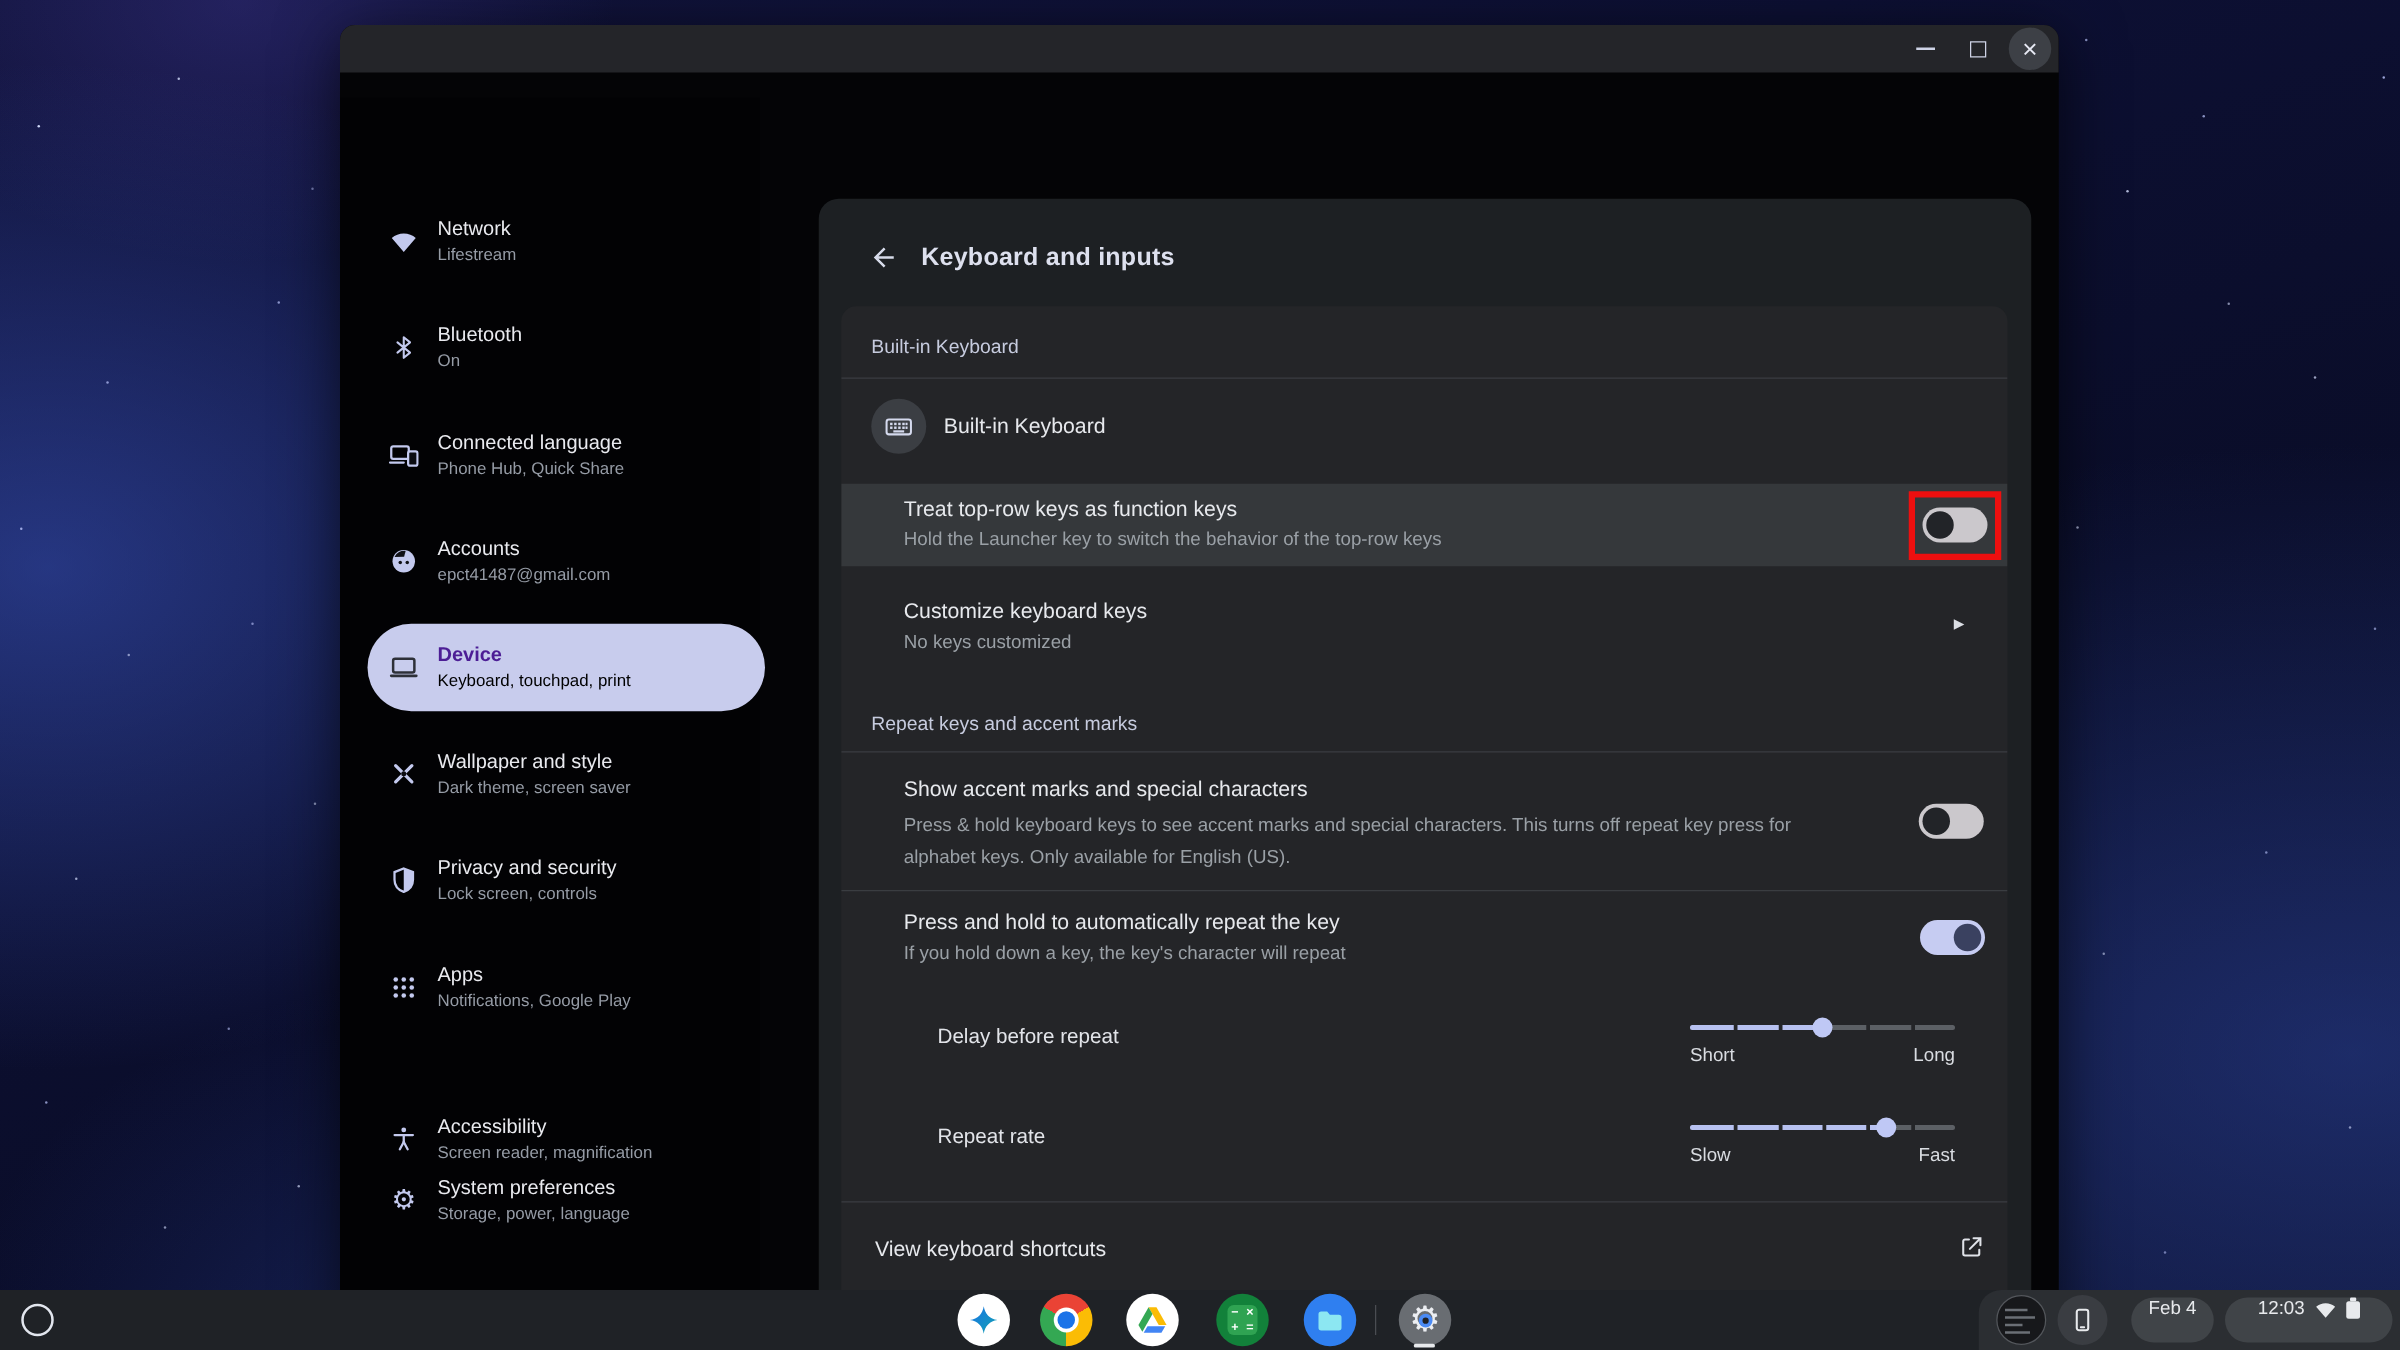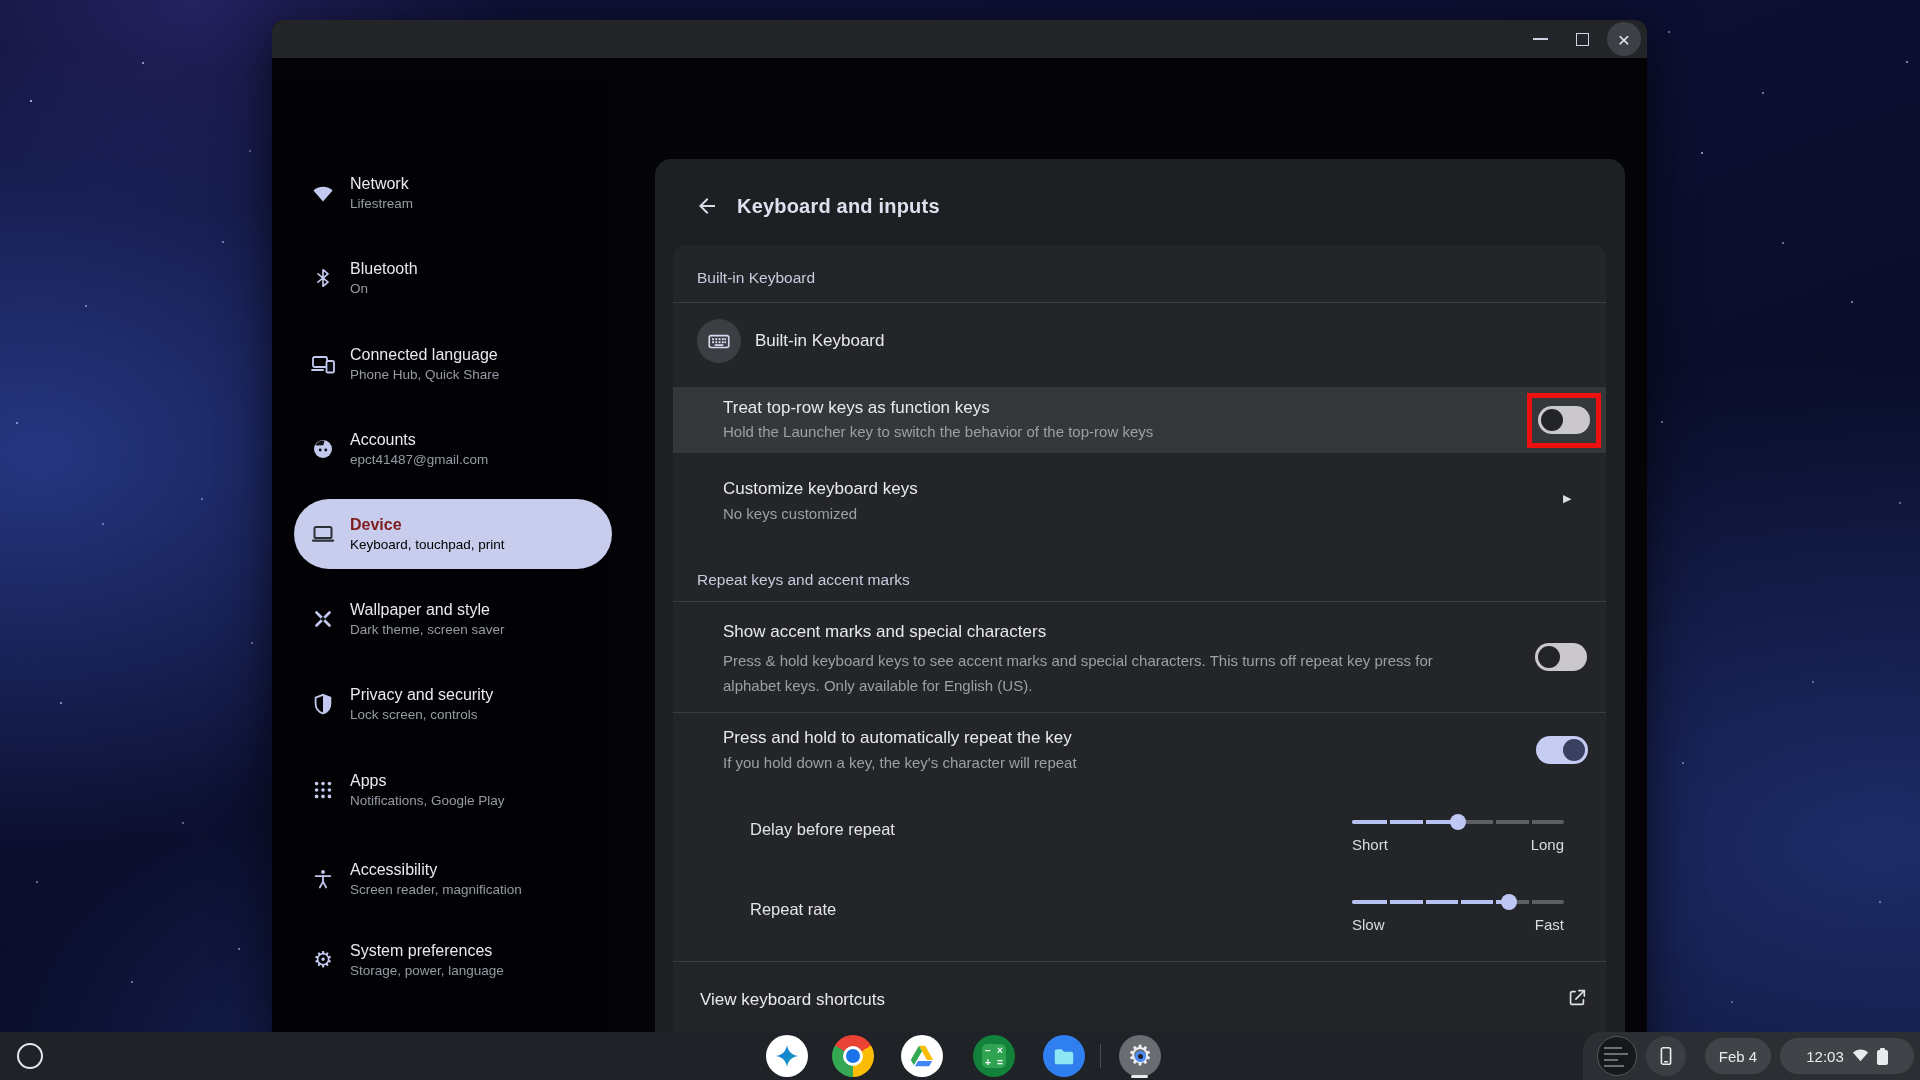--- a/index.html
+++ b/index.html
@@ -55,7 +55,7 @@
   .nav-title { display:block; font-size:16px; color:#e9eaef; line-height:21px; }
   .nav-sub { display:block; font-size:13.5px; color:#959ba5; line-height:19px; }
   .nav-item.selected { background:#c8cced; }
-  .nav-item.selected .nav-title { color:#7f1d1d; font-weight:bold; }
+  .nav-item.selected .nav-title { color:#4c1d95; font-weight:bold; }
   .nav-item.selected .nav-sub { color:#000000; }
   .glyph-gear { font-size:22px; color:#c3c9ee; line-height:1; }
 

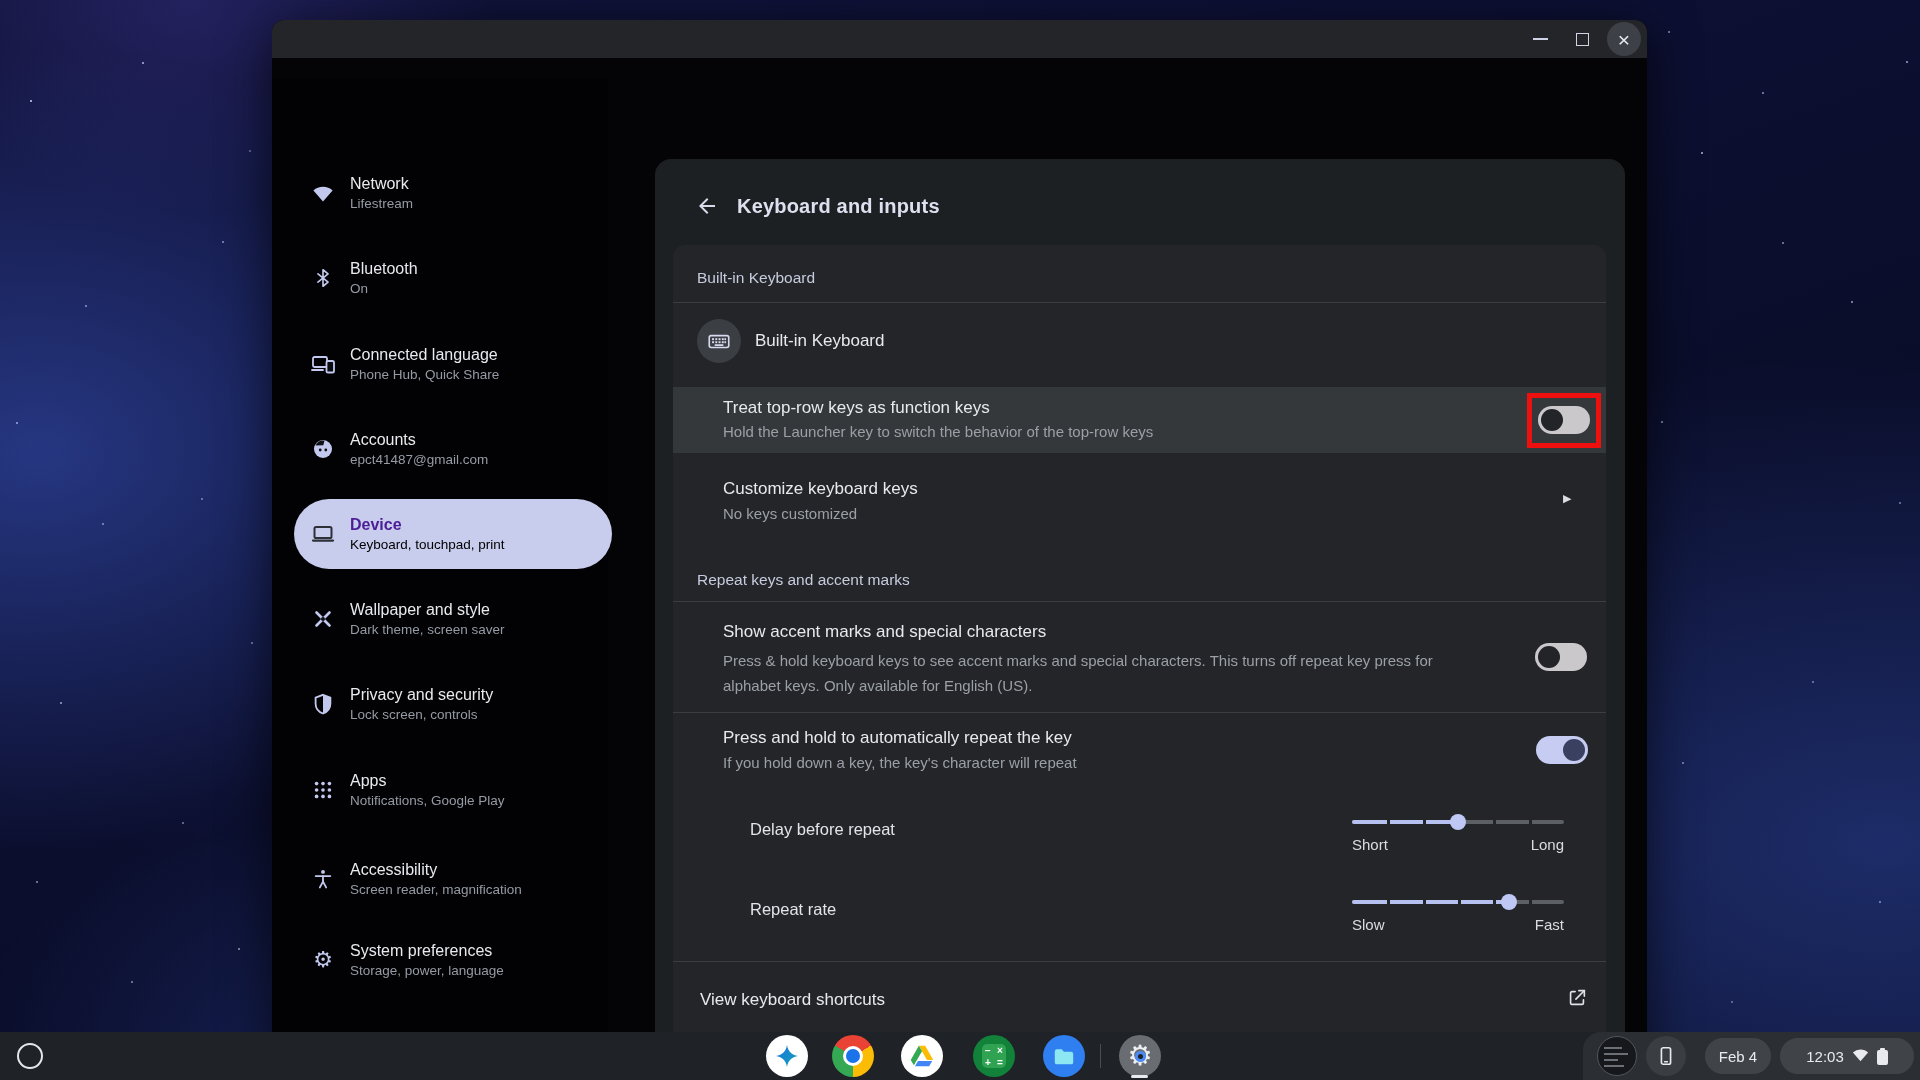--- a/index.html
+++ b/index.html
@@ -278,7 +278,7 @@
           </span>
       </div>
 
-      <div class="nav-item" style="top:766px">
+      <div class="nav-item" style="top:798px">
         <span class="nav-icon">
           <svg width="22" height="22" viewBox="0 0 24 24">
               <g stroke="#c3c9ee" stroke-width="2" stroke-linecap="round" fill="none">

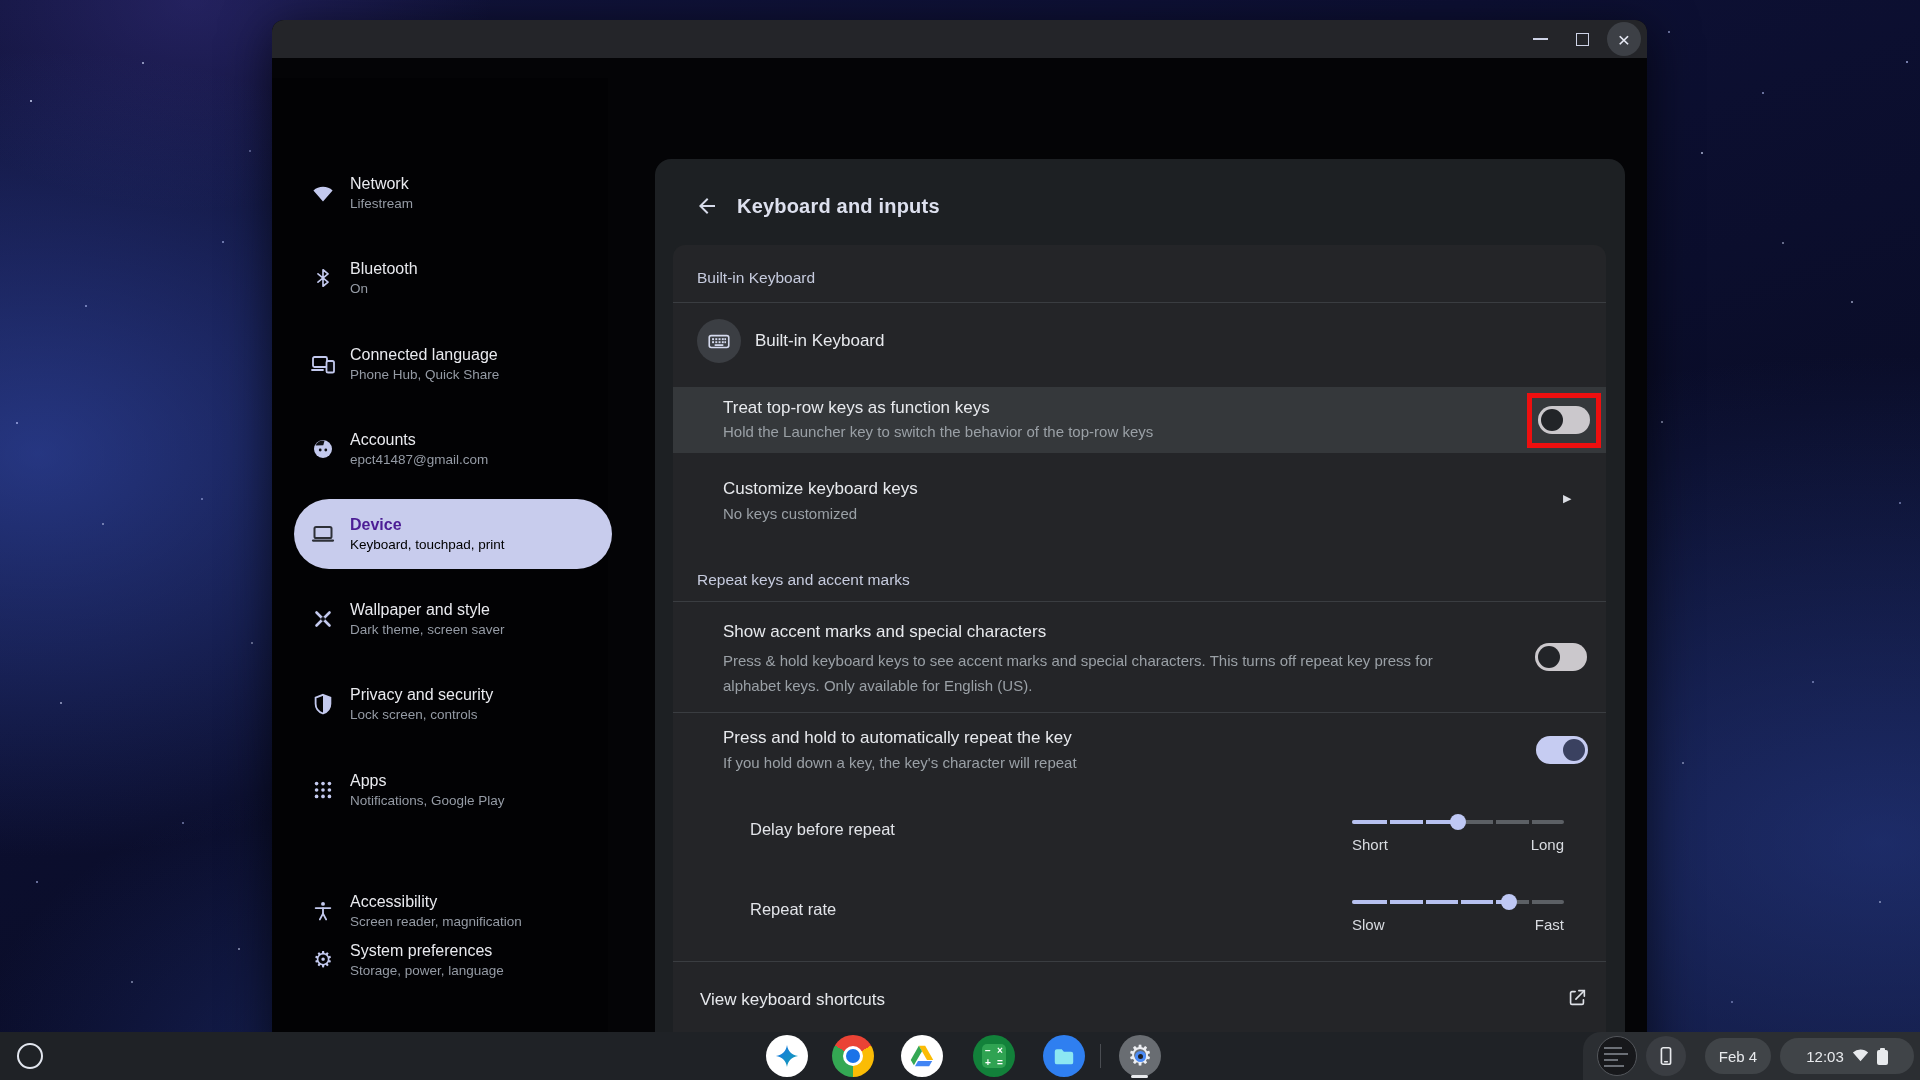--- a/index.html
+++ b/index.html
@@ -128,7 +128,7 @@
   .phone-btn { position:absolute; left:63px; top:4px; width:40px; height:40px; border-radius:50%;
     background:#3a3d42; display:flex; align-items:center; justify-content:center; }
   .pill { position:absolute; top:6px; height:36px; border-radius:18px; background:#404448;
-    display:flex; align-items:center; justify-content:center; color:#e8eaed; font-size:15px; gap:7px; }
+    display:flex; align-items:flex-start; justify-content:center; color:#e8eaed; font-size:15px; gap:7px; }
   .pill-date { left:122px; width:66px; }
   .pill-time { left:197px; width:134px; }
   .battery { position:relative; width:11px; height:17px; }

